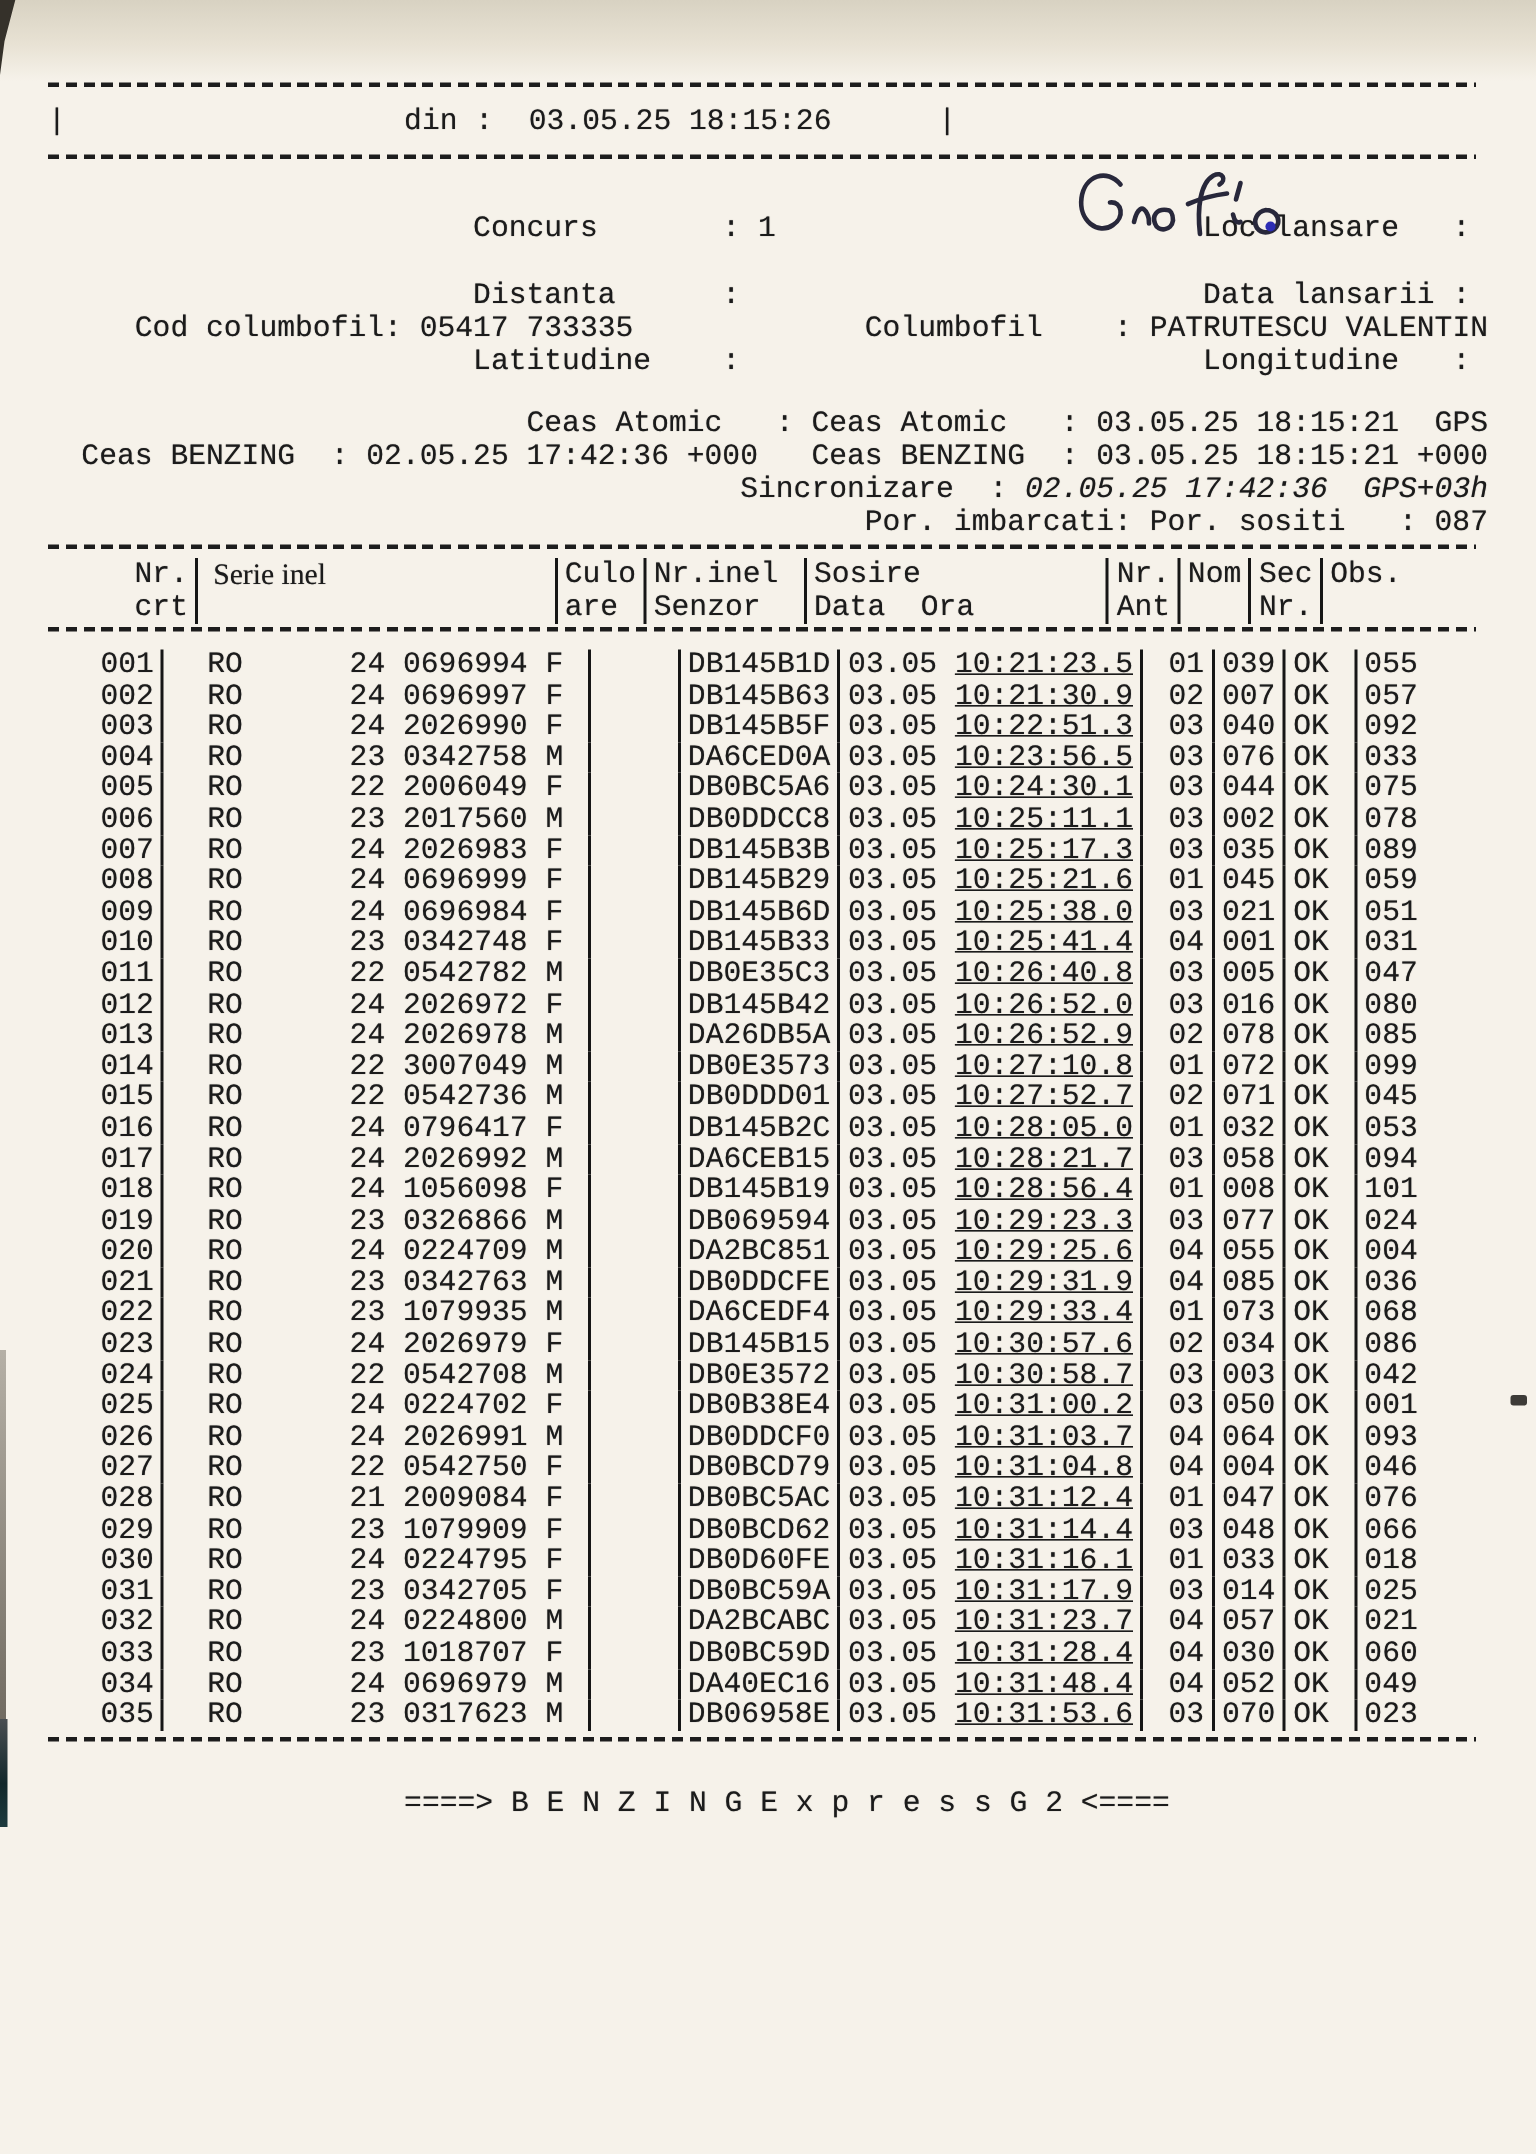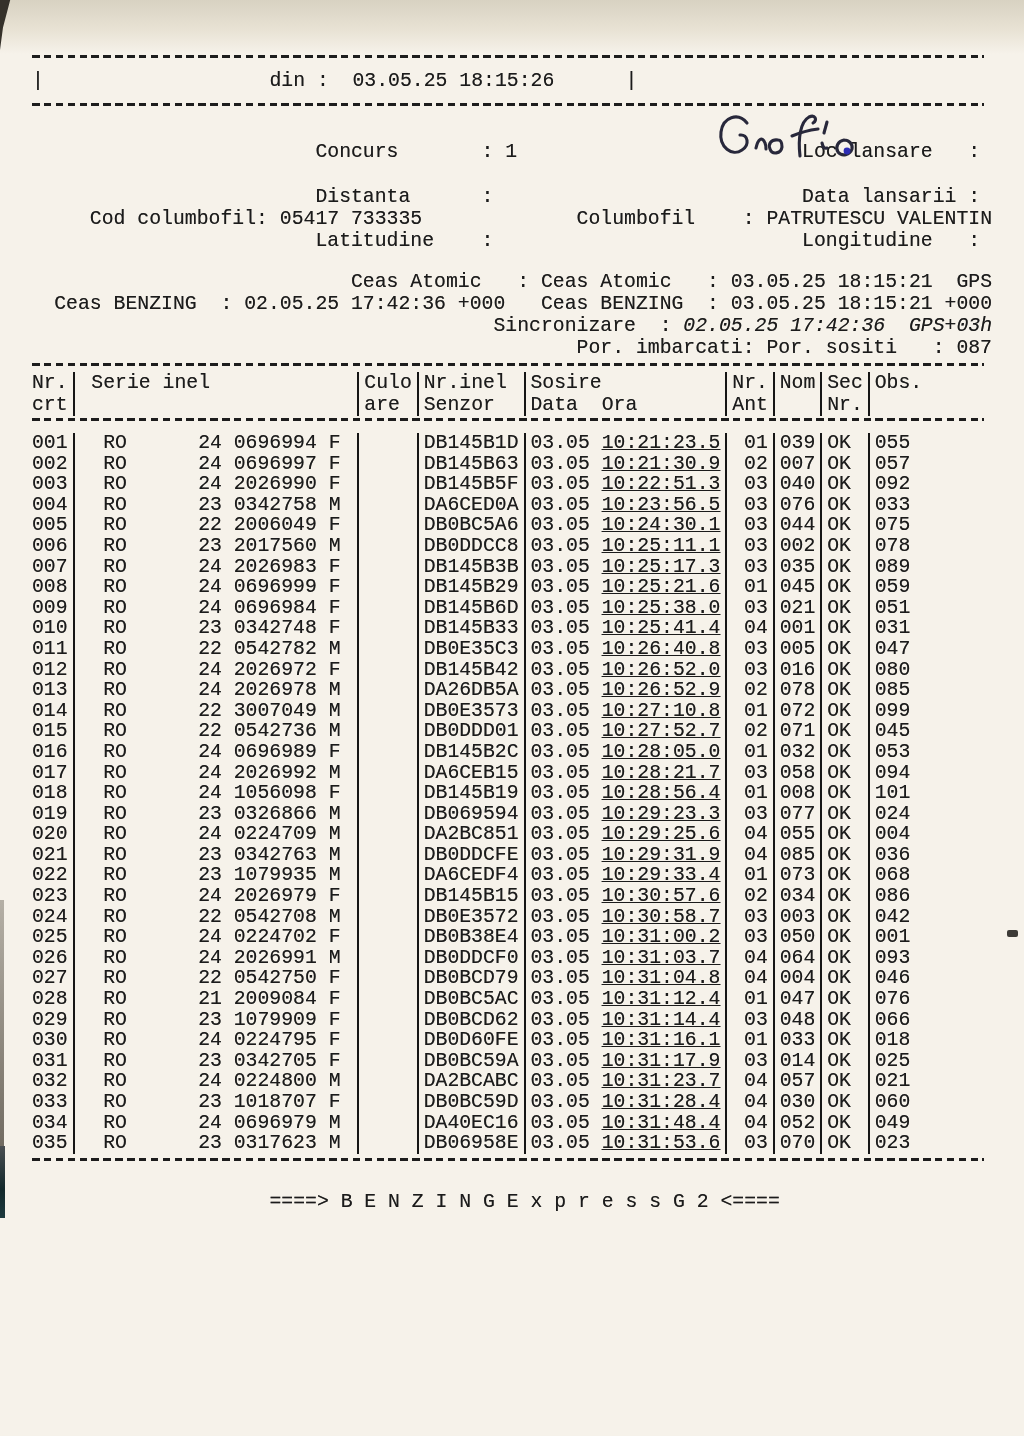--- a/index.html
+++ b/index.html
@@ -41,7 +41,7 @@
   .lval{width:25ch;}
   .lval.auto{width:auto;font-style:italic;}
   
-  .trow{display:flex;height:20.6px;line-height:20.6px;align-items:stretch;}
+  .trow{display:flex;height:20.6px;line-height:20.6px;align-items:stretch;justify-content:center;}
   .thead{margin-top:6px;}
   .thead .trow{height:22px;line-height:22px;}
   .tbody{margin-top:12px;}

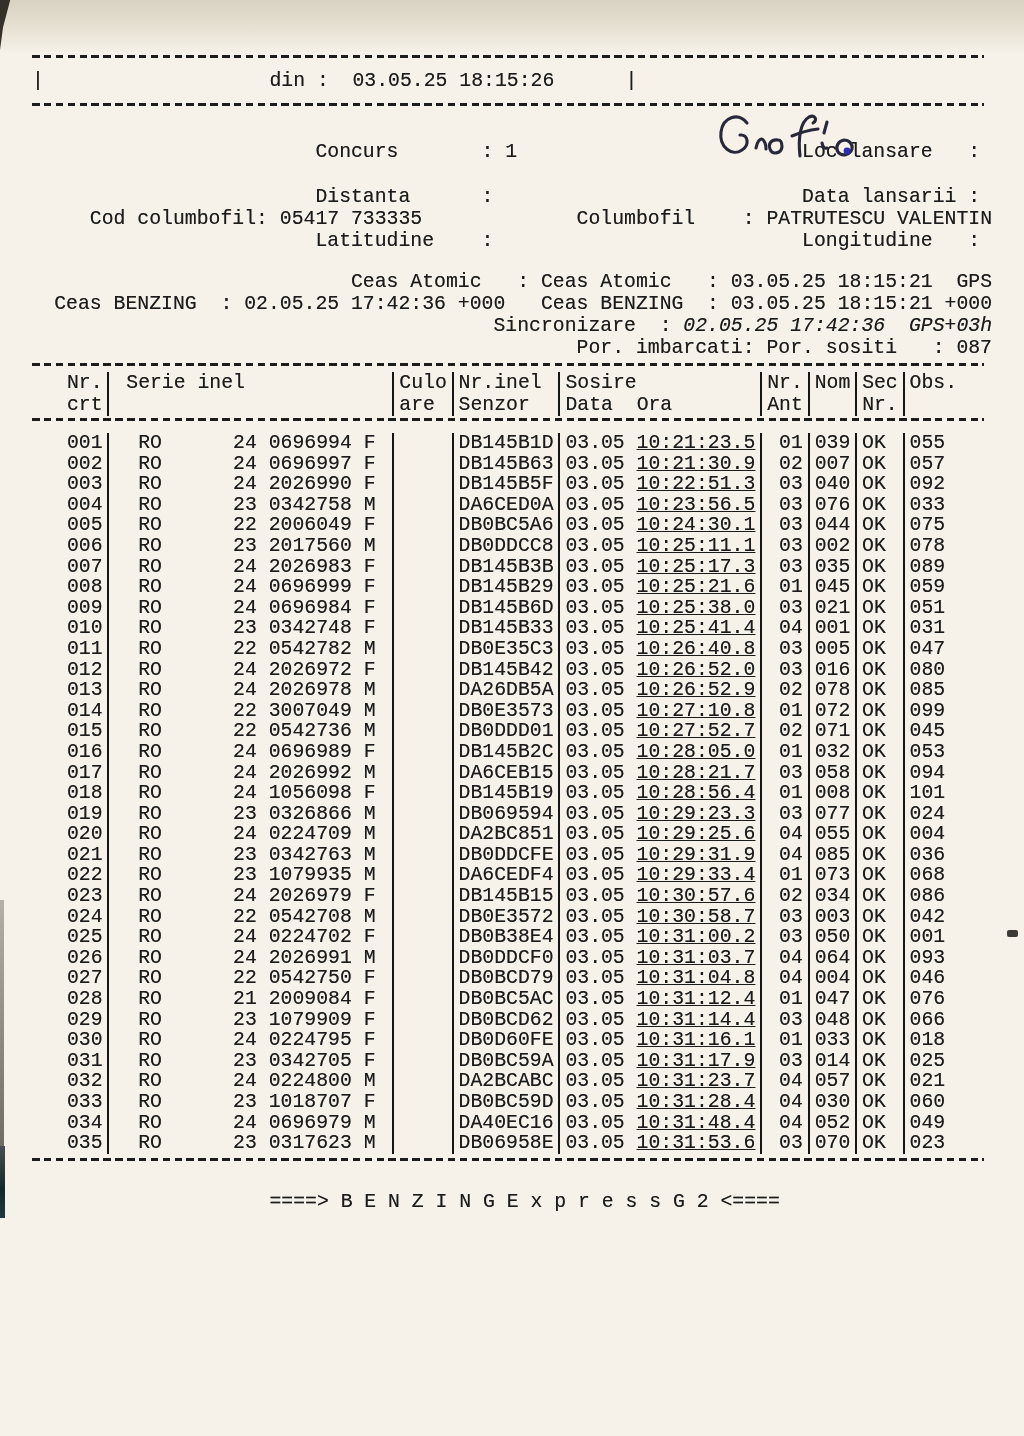--- a/index.html
+++ b/index.html
@@ -50,7 +50,7 @@
     background-size:2px 100%;background-position:center top;background-repeat:no-repeat;}
   .cell{flex:none;display:block;}
   .c-crt{width:3ch;}
-  .c-serie{width:23ch;}
+  .c-serie{width:23ch;font-family:Liberation Serif, serif;}
   .c-country{width:4ch;text-align:right;}
   .c-year{width:8ch;text-align:right;}
   .c-ring{width:8ch;text-align:right;}

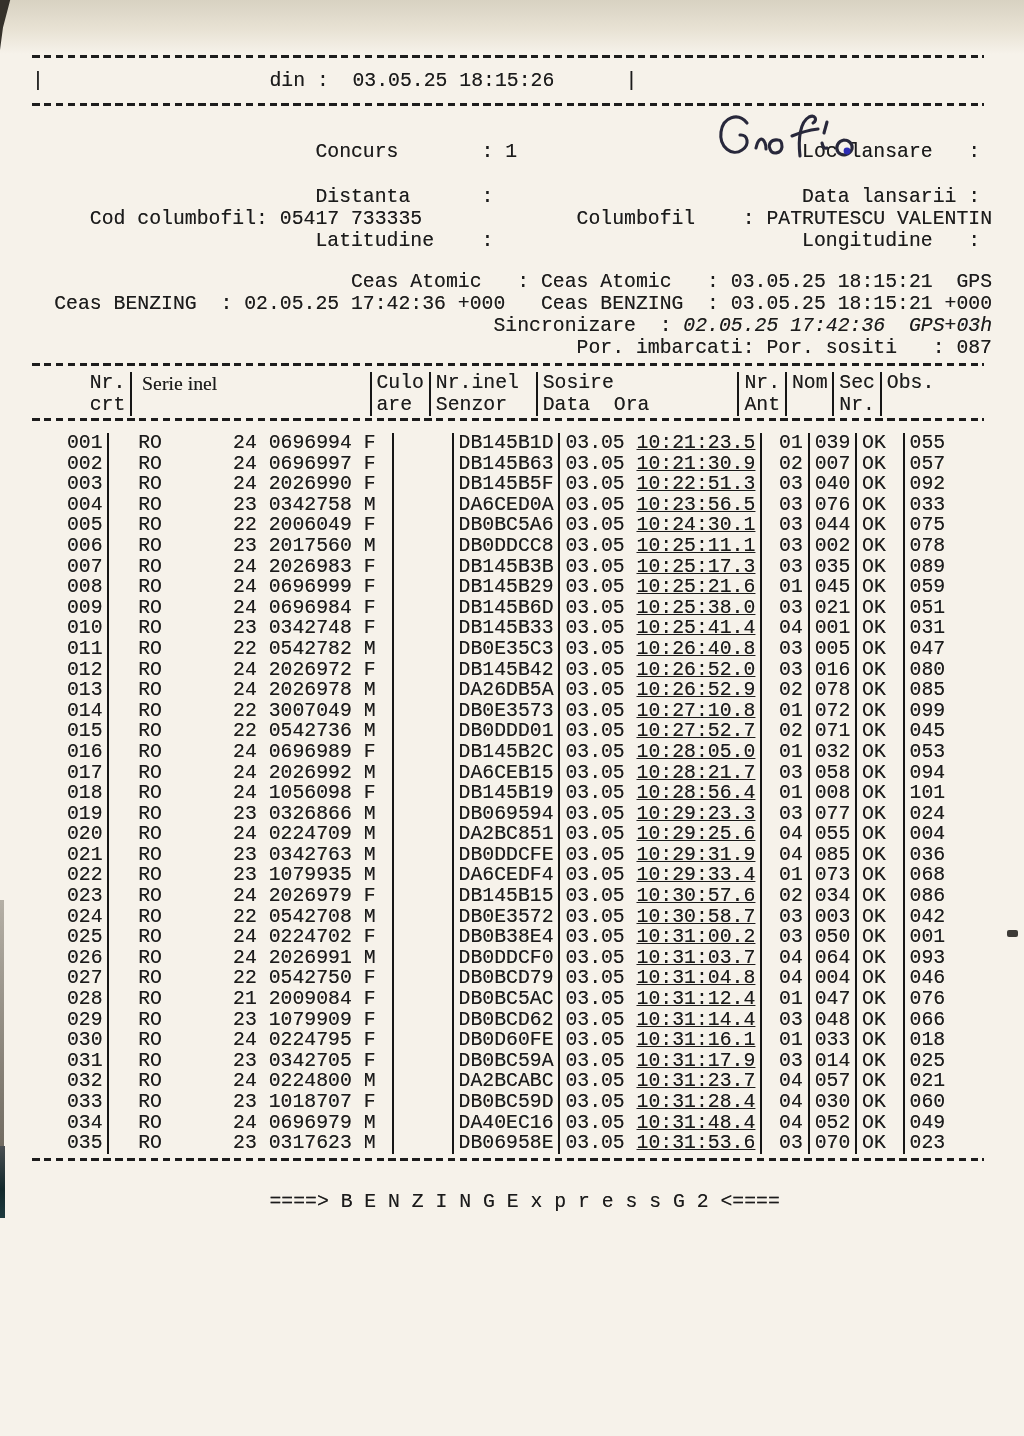--- a/index.html
+++ b/index.html
@@ -550,7 +550,7 @@
           <span class="vbar"></span>
           <span class="cell c-country">RO</span>
           <span class="cell c-year">24</span>
-          <span class="cell c-ring">0696989</span>
+          <span class="cell c-ring">0796417</span>
           <span class="cell c-sex">F</span>
           <span class="vbar"></span>
           <span class="cell c-culo"></span>

